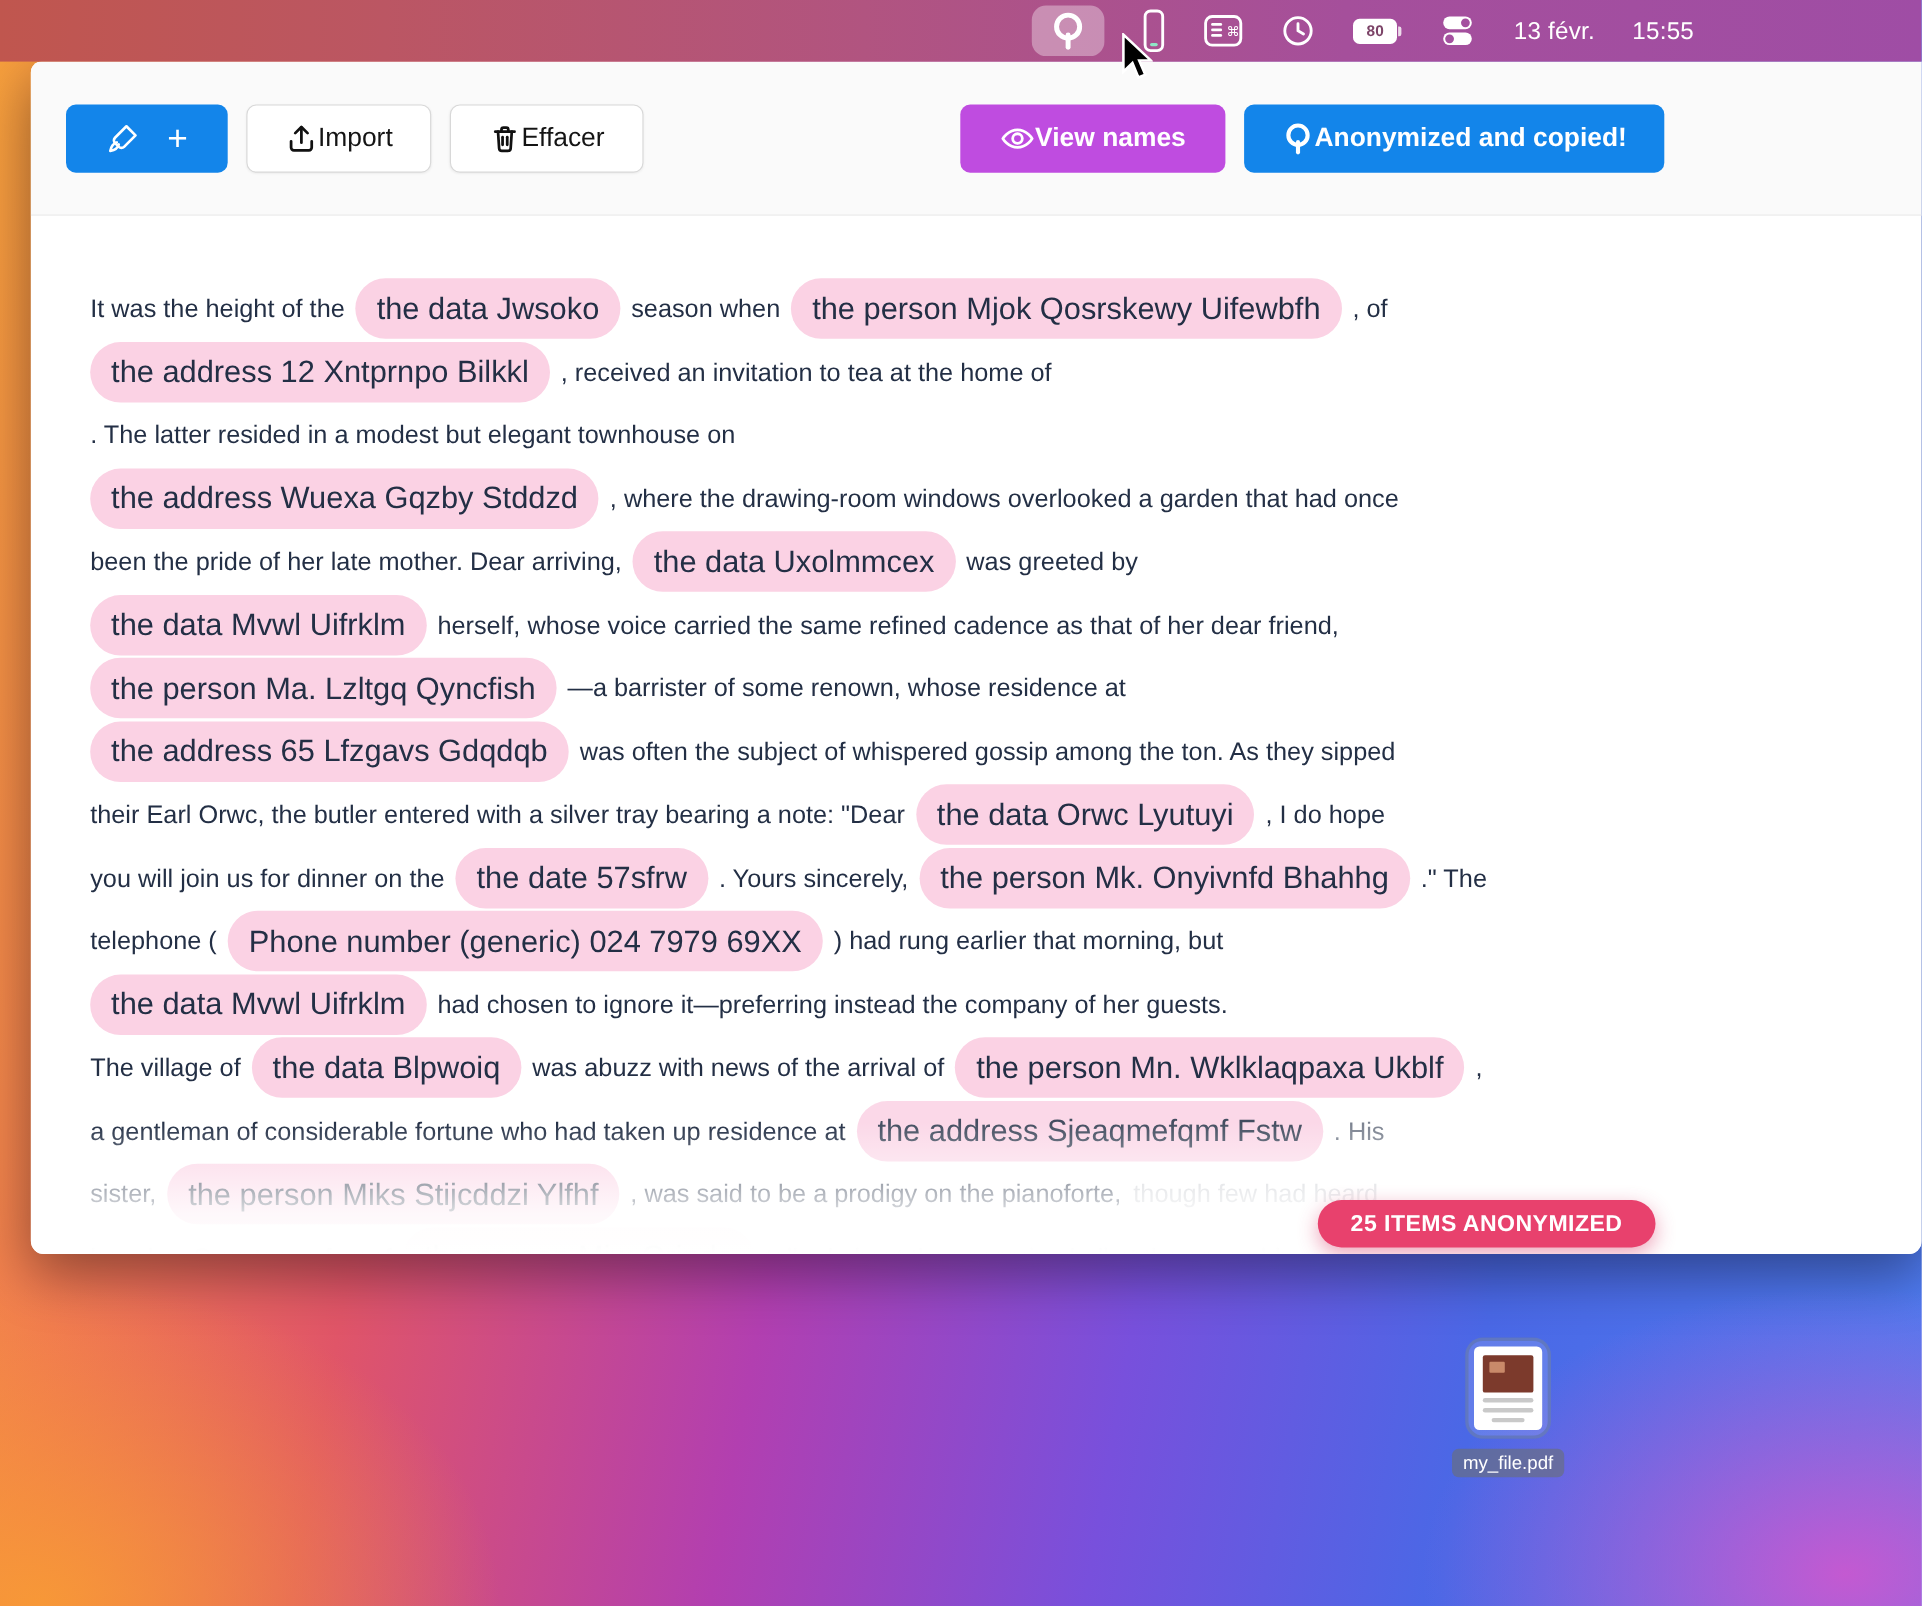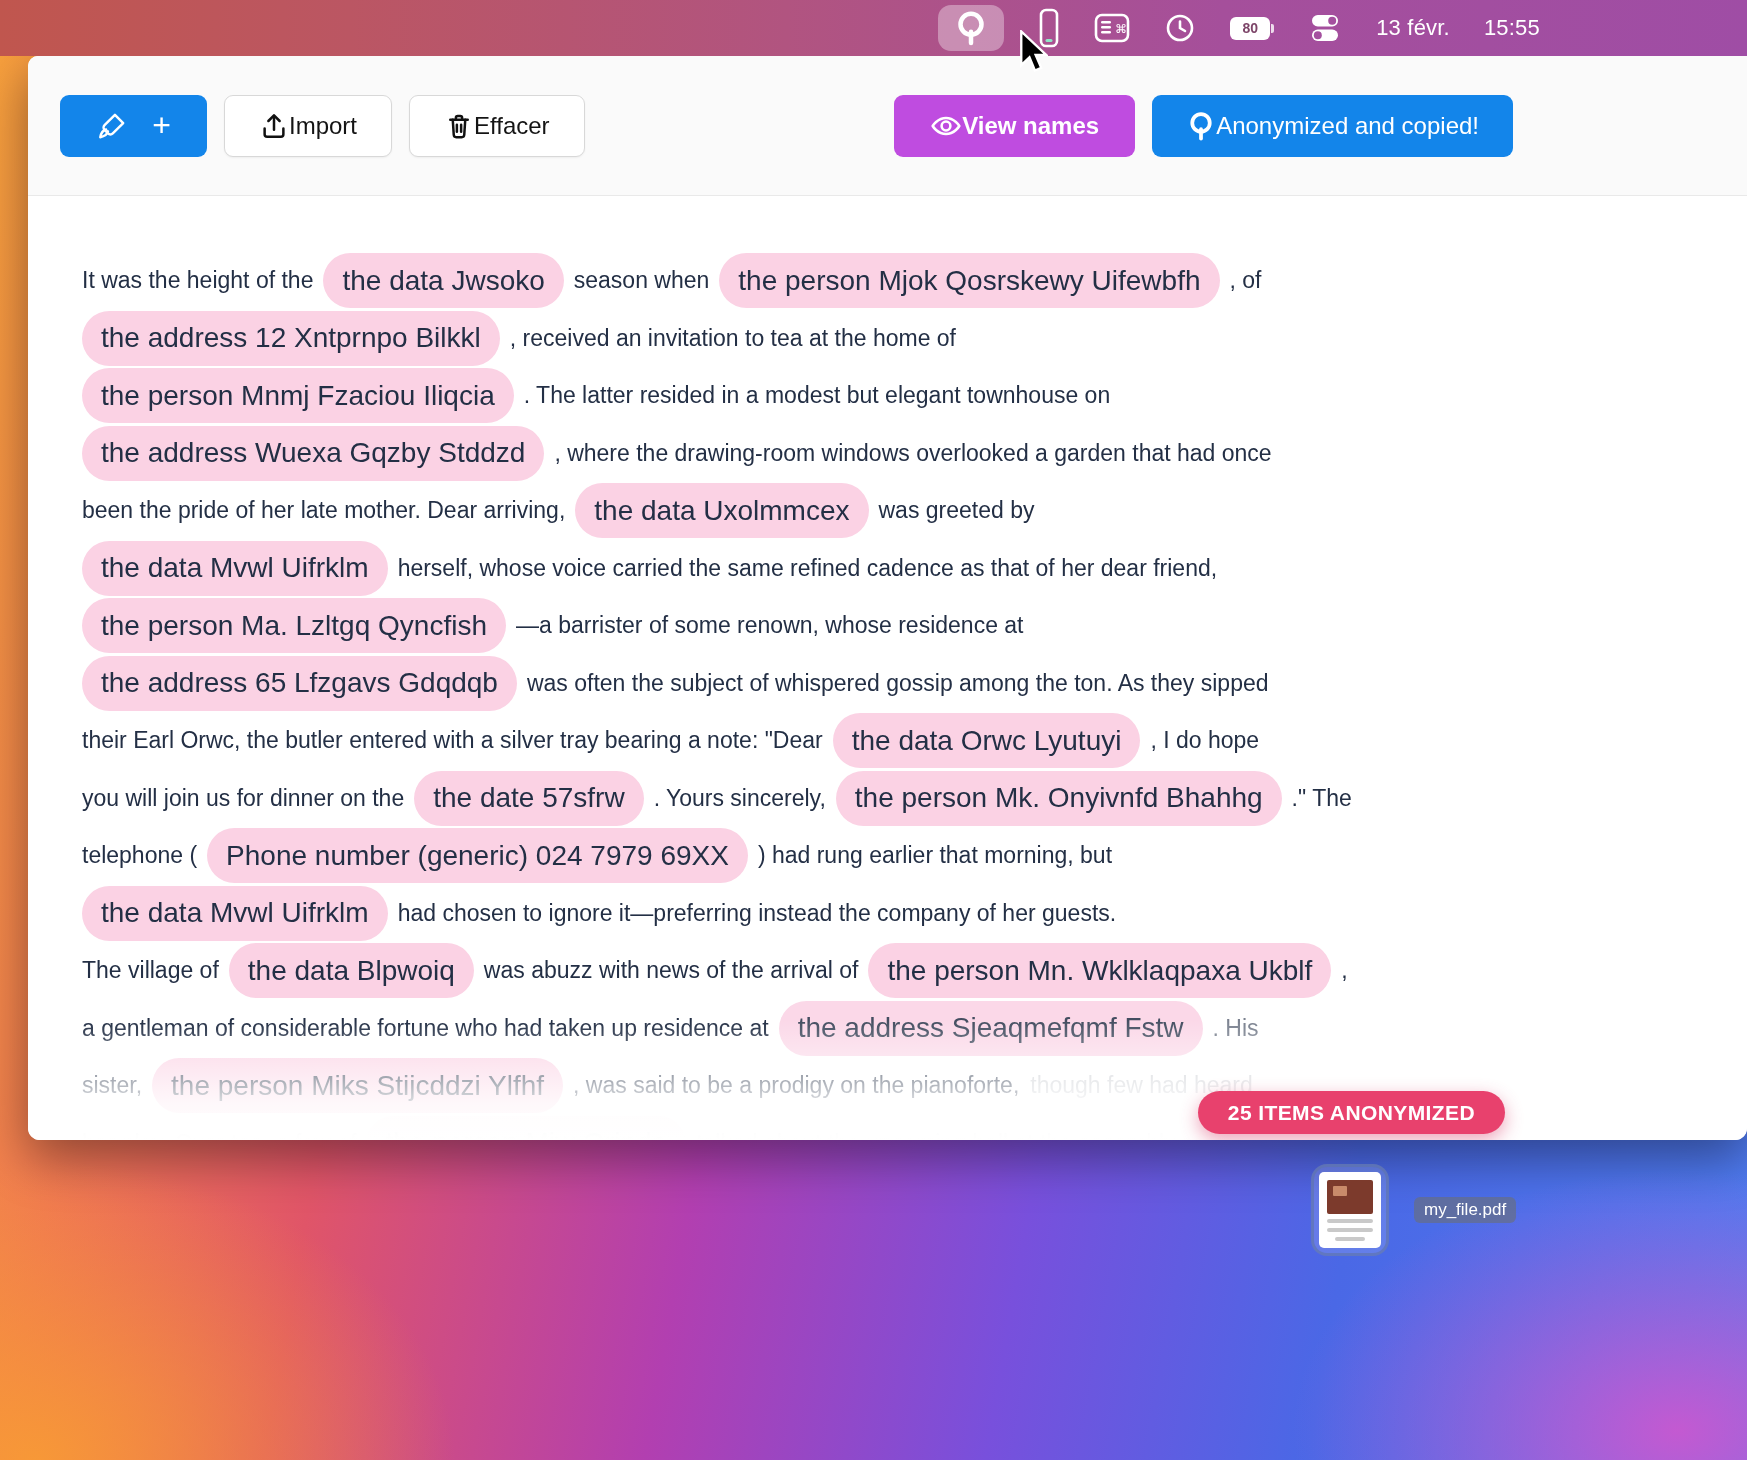--- a/index.html
+++ b/index.html
@@ -72,7 +72,7 @@
   }
   .btn-copied {
     margin-left:17px; background:var(--accent-blue,#1385ea); color:#fff;
-    font-weight:400; padding:0 34px;
+    font-weight:700; padding:0 34px;
   }
   
   .content { position:relative; height:944px; overflow:hidden; }

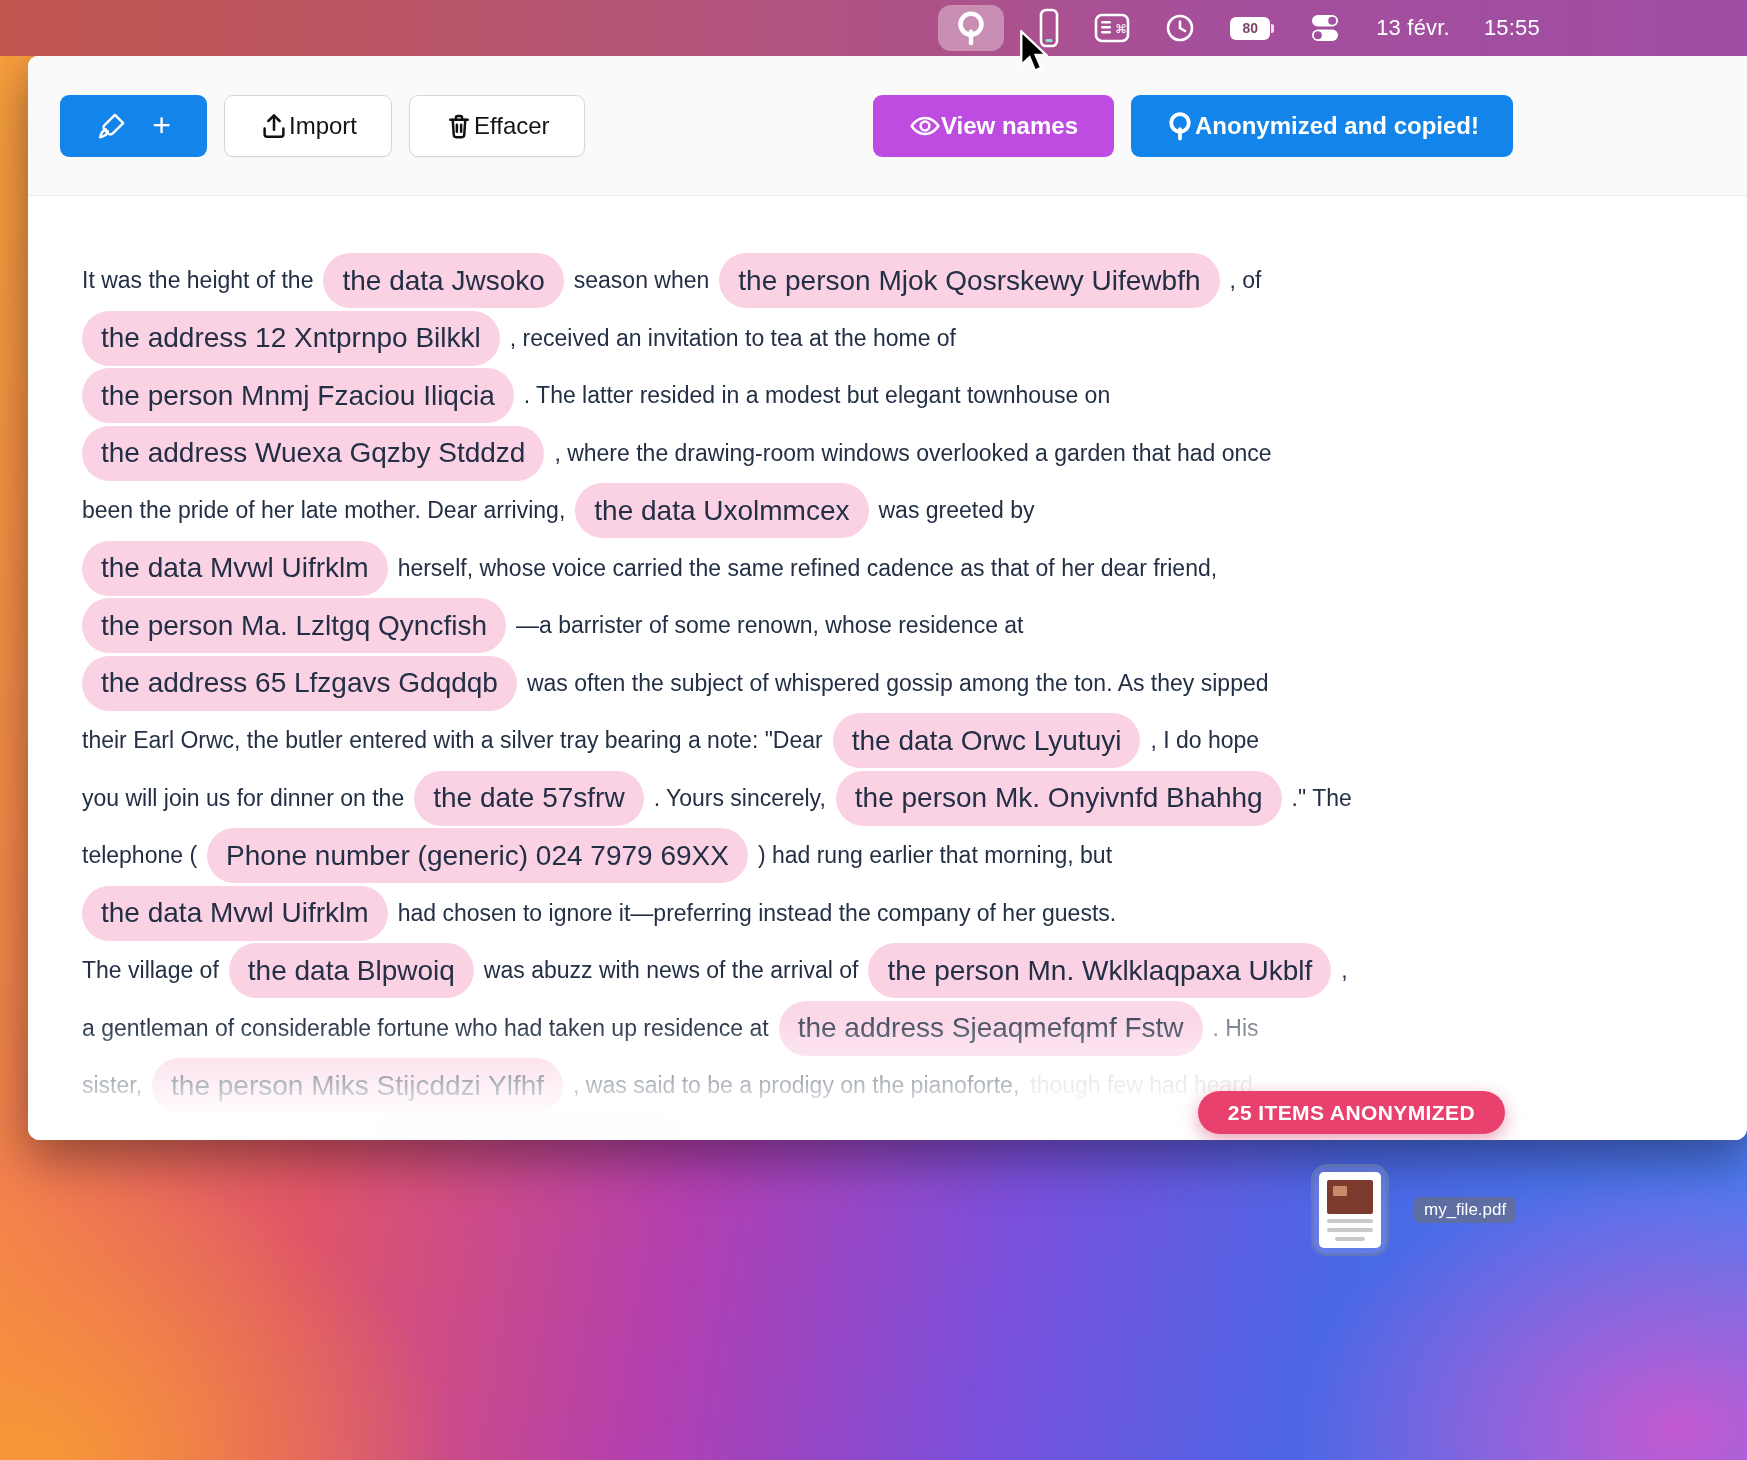--- a/index.html
+++ b/index.html
@@ -265,7 +265,6 @@
           <span class="seg">, received an invitation to tea at the home of</span>
         </div>
         <div class="line">
-          <span class="pill">the person Mnmj Fzaciou Iliqcia</span>
           <span class="seg">. The latter resided in a modest but elegant townhouse on</span>
         </div>
         <div class="line">

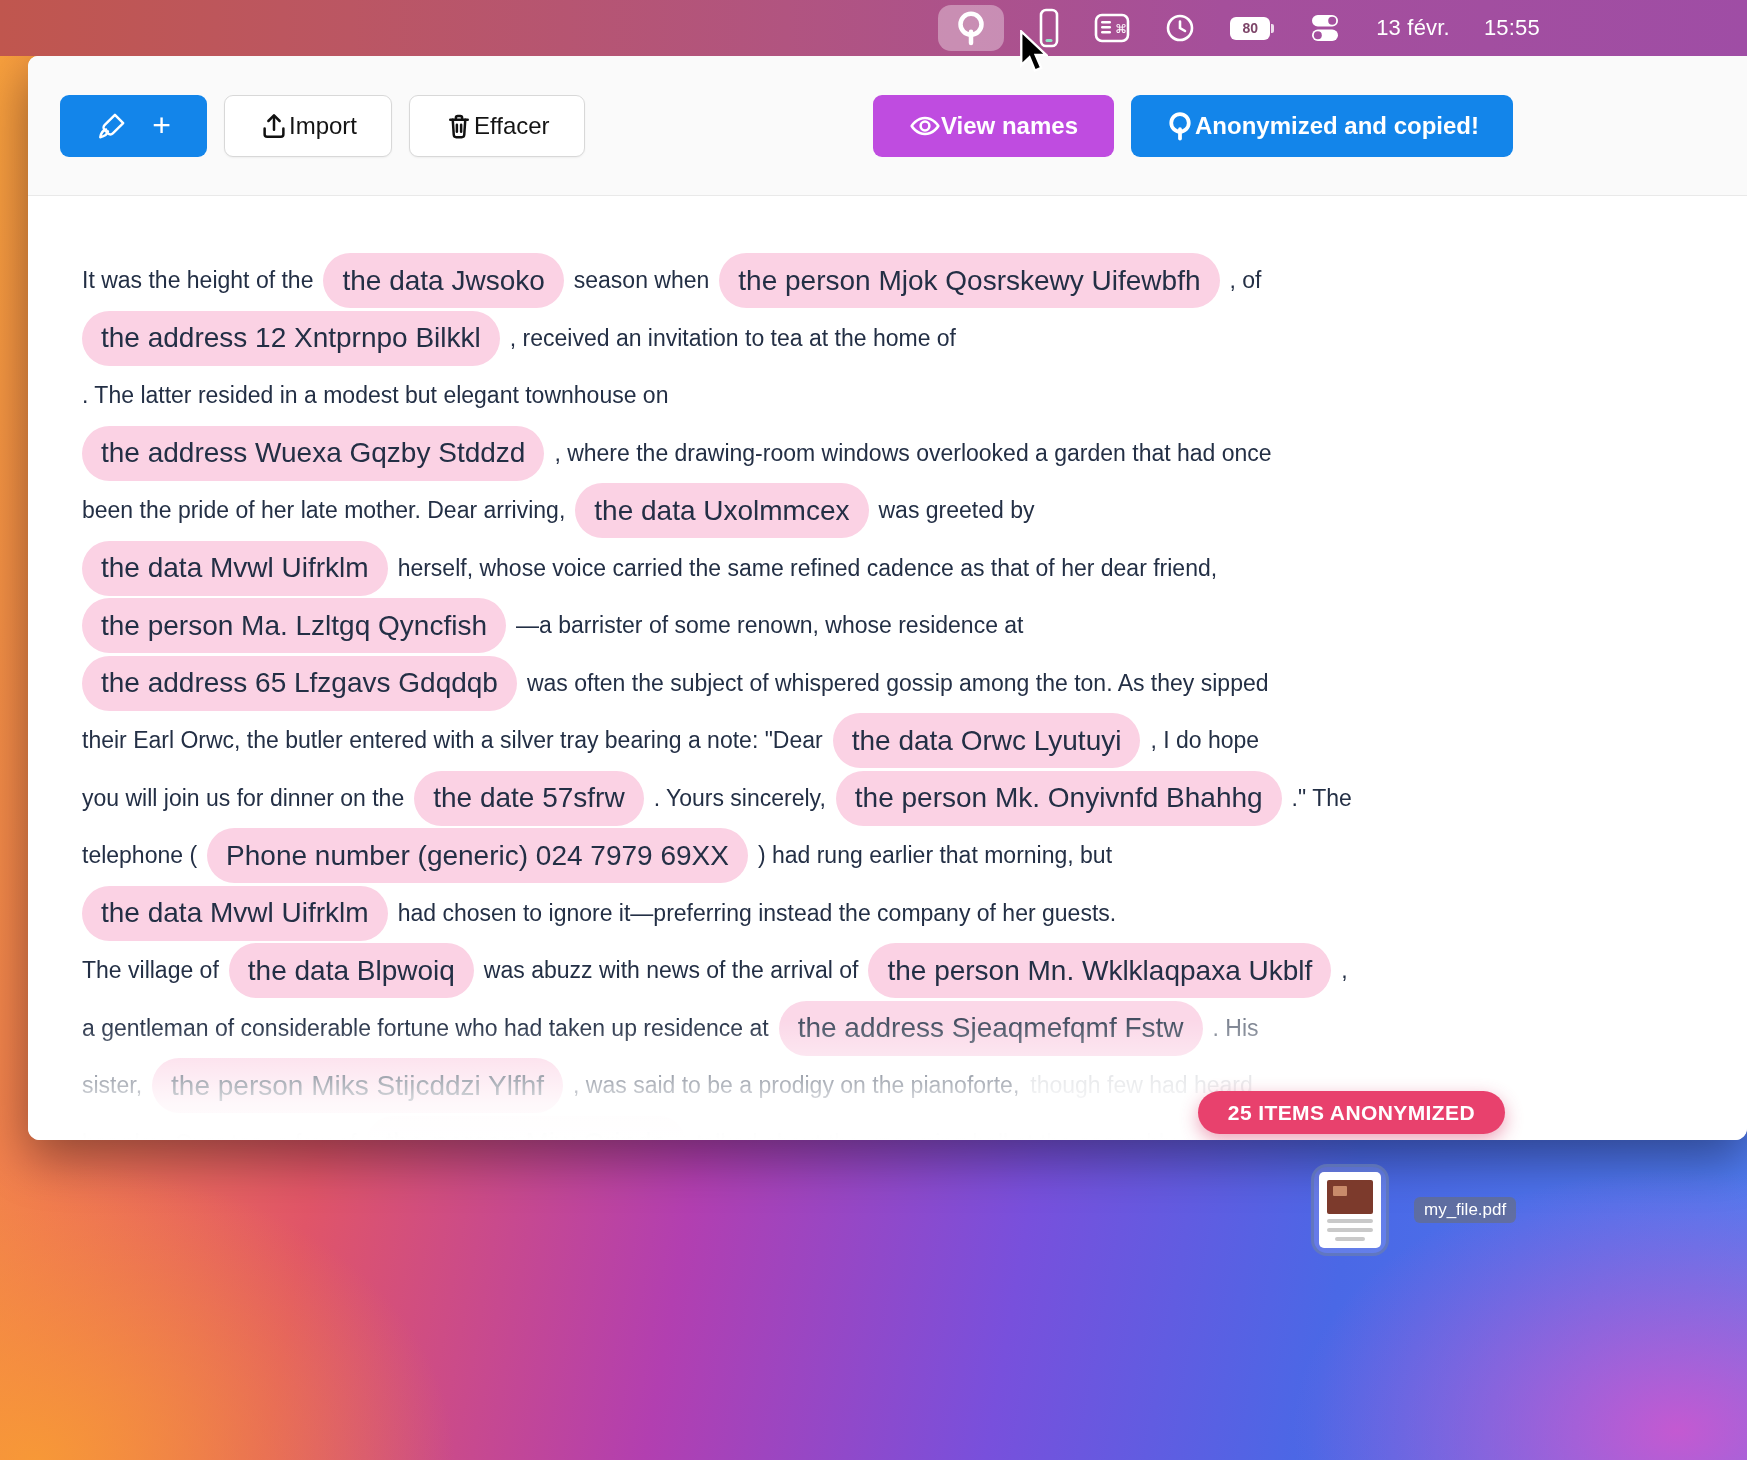--- a/index.html
+++ b/index.html
@@ -101,8 +101,8 @@
   }
   
   .desktop-file {
-    position:absolute; left:1311px; top:1164px; width:120px; z-index:25;
-    display:flex; align-items:center; gap:25px;
+    position:absolute; left:1311px; top:1216px; width:120px; z-index:25;
+    display:flex; flex-direction:column; align-items:center; gap:9px;
   }
   .thumb-wrap {
     border:3px solid rgba(96,116,170,0.65); border-radius:16px;

